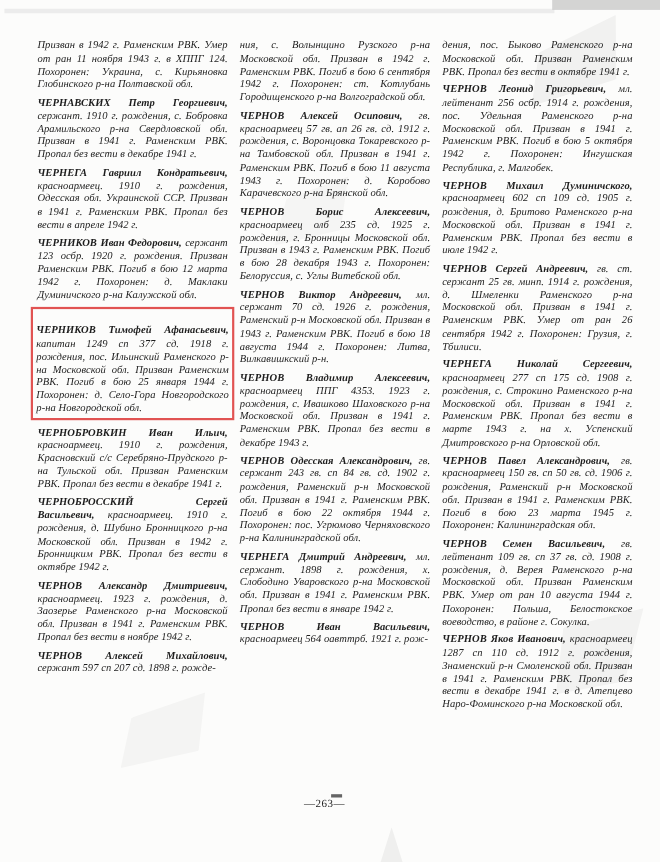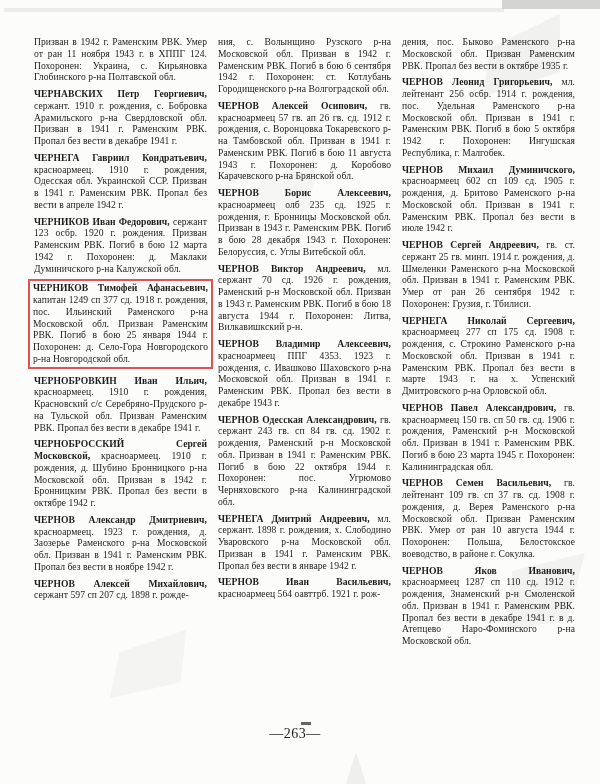--- a/index.html
+++ b/index.html
@@ -38,6 +38,7 @@
     line-height:11.75px;
     text-align:justify;
     letter-spacing:0.05px;
+    font-style:italic;
   }
   .entry b{font-weight:bold;}
   .entry.highlighted{

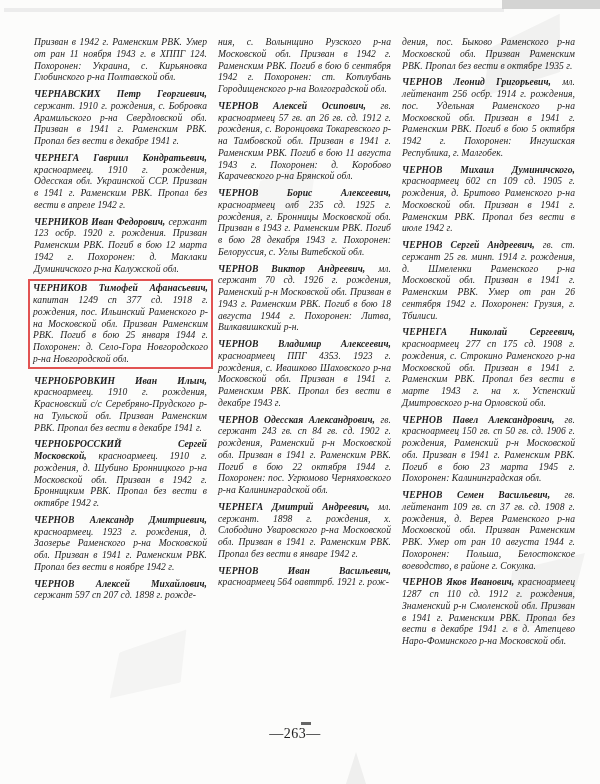--- a/index.html
+++ b/index.html
@@ -90,7 +90,7 @@
         <p class="entry"><b>ЧЕРНОВ Иван Васильевич, </b>красноармеец 564 оавттрб. 1921 г. рож-</p>
       </div>
       <div class="column">
-        <p class="entry">дения, пос. Быково Раменского р-на Московской обл. Призван Раменским РВК. Пропал без вести в октябре 1935 г.</p>
+        <p class="entry">дения, пос. Быково Раменского р-на Московской обл. Призван Раменским РВК. Пропал без вести в октябре 1941 г.</p>
         <p class="entry"><b>ЧЕРНОВ Леонид Григорьевич, </b>мл. лейтенант 256 осбр. 1914 г. рождения, пос. Удельная Раменского р-на Московской обл. Призван в 1941 г. Раменским РВК. Погиб в бою 5 октября 1942 г. Похоронен: Ингушская Республика, г. Малгобек.</p>
         <p class="entry"><b>ЧЕРНОВ Михаил Думиничского, </b>красноармеец 602 сп 109 сд. 1905 г. рождения, д. Бритово Раменского р-на Московской обл. Призван в 1941 г. Раменским РВК. Пропал без вести в июле 1942 г.</p>
         <p class="entry"><b>ЧЕРНОВ Сергей Андреевич, </b>гв. ст. сержант 25 гв. минп. 1914 г. рождения, д. Шмеленки Раменского р-на Московской обл. Призван в 1941 г. Раменским РВК. Умер от ран 26 сентября 1942 г. Похоронен: Грузия, г. Тбилиси.</p>

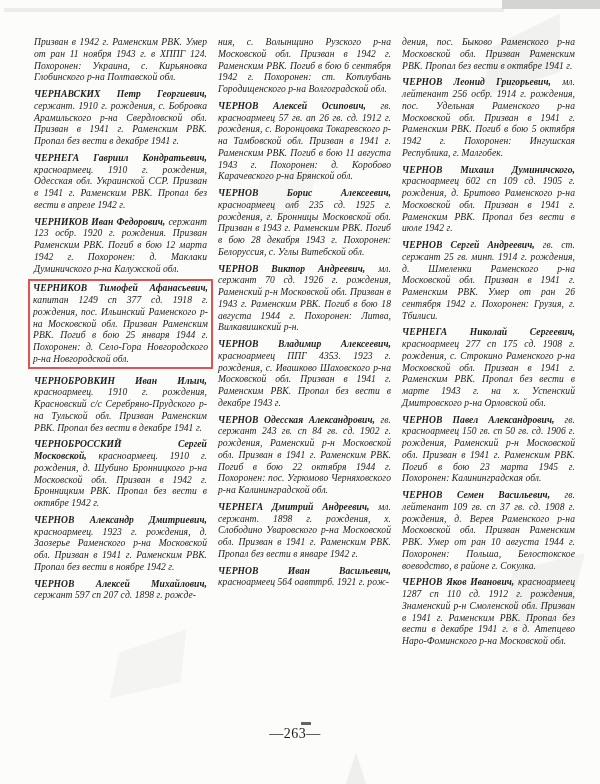--- a/index.html
+++ b/index.html
@@ -43,7 +43,7 @@
   .entry b{font-weight:bold;}
   .entry.highlighted{
     border:2px solid var(--hl,#e15352);
-    padding:1px 3px 2px 3px;
+    padding:14px 3px 2px 3px;
     margin:2px -6px 6px -6px;
   }
   .page-number{

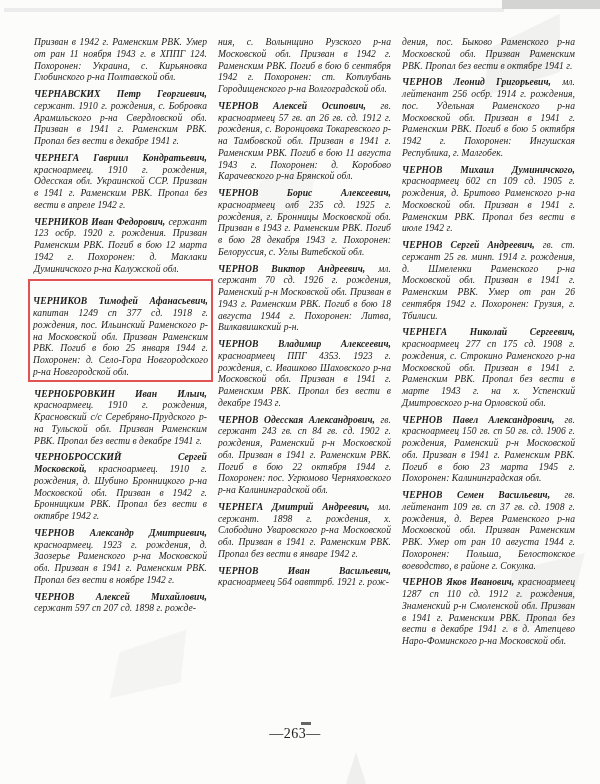--- a/index.html
+++ b/index.html
@@ -75,7 +75,7 @@
         <p class="entry"><b>ЧЕРНИКОВ Иван Федорович, </b>сержант 123 осбр. 1920 г. рождения. Призван Раменским РВК. Погиб в бою 12 марта 1942 г. Похоронен: д. Маклаки Думиничского р-на Калужской обл.</p>
         <p class="entry highlighted"><b>ЧЕРНИКОВ Тимофей Афанасьевич, </b>капитан 1249 сп 377 сд. 1918 г. рождения, пос. Ильинский Раменского р-на Московской обл. Призван Раменским РВК. Погиб в бою 25 января 1944 г. Похоронен: д. Село-Гора Новгородского р-на Новгородской обл.</p>
         <p class="entry"><b>ЧЕРНОБРОВКИН Иван Ильич, </b>красноармеец. 1910 г. рождения, Красновский с/с Серебряно-Прудского р-на Тульской обл. Призван Раменским РВК. Пропал без вести в декабре 1941 г.</p>
-        <p class="entry"><b>ЧЕРНОБРОССКИЙ Сергей Московской, </b>красноармеец. 1910 г. рождения, д. Шубино Бронницкого р-на Московской обл. Призван в 1942 г. Бронницким РВК. Пропал без вести в октябре 1942 г.</p>
+        <p class="entry"><b>ЧЕРНОБРОССКИЙ Сергей Васильевич, </b>красноармеец. 1910 г. рождения, д. Шубино Бронницкого р-на Московской обл. Призван в 1942 г. Бронницким РВК. Пропал без вести в октябре 1942 г.</p>
         <p class="entry"><b>ЧЕРНОВ Александр Дмитриевич, </b>красноармеец. 1923 г. рождения, д. Заозерье Раменского р-на Московской обл. Призван в 1941 г. Раменским РВК. Пропал без вести в ноябре 1942 г.</p>
         <p class="entry"><b>ЧЕРНОВ Алексей Михайлович, </b>сержант 597 сп 207 сд. 1898 г. рожде-</p>
       </div>

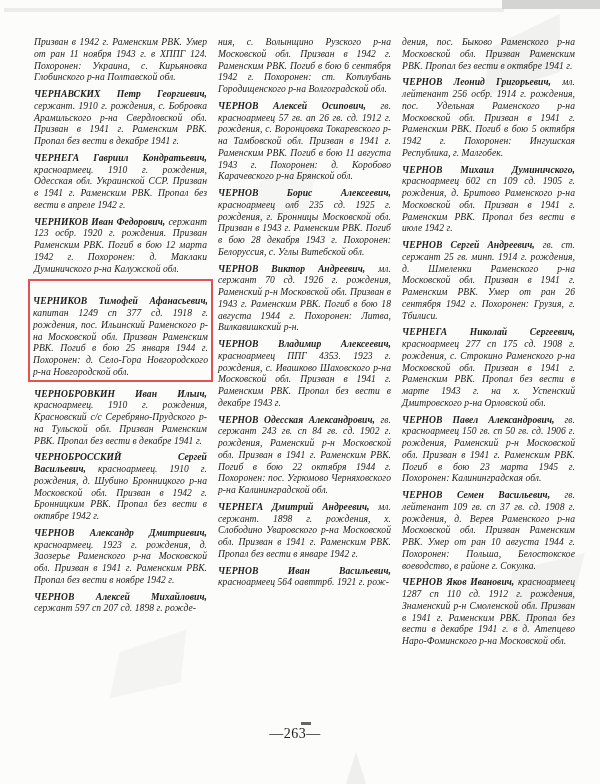--- a/index.html
+++ b/index.html
@@ -49,7 +49,7 @@
   .page-number{
     position:absolute;left:0;top:726px;width:590px;
     text-align:center;
-    font-size:14px;
+    font-size:10px;
     letter-spacing:.5px;
   }
 </style>

